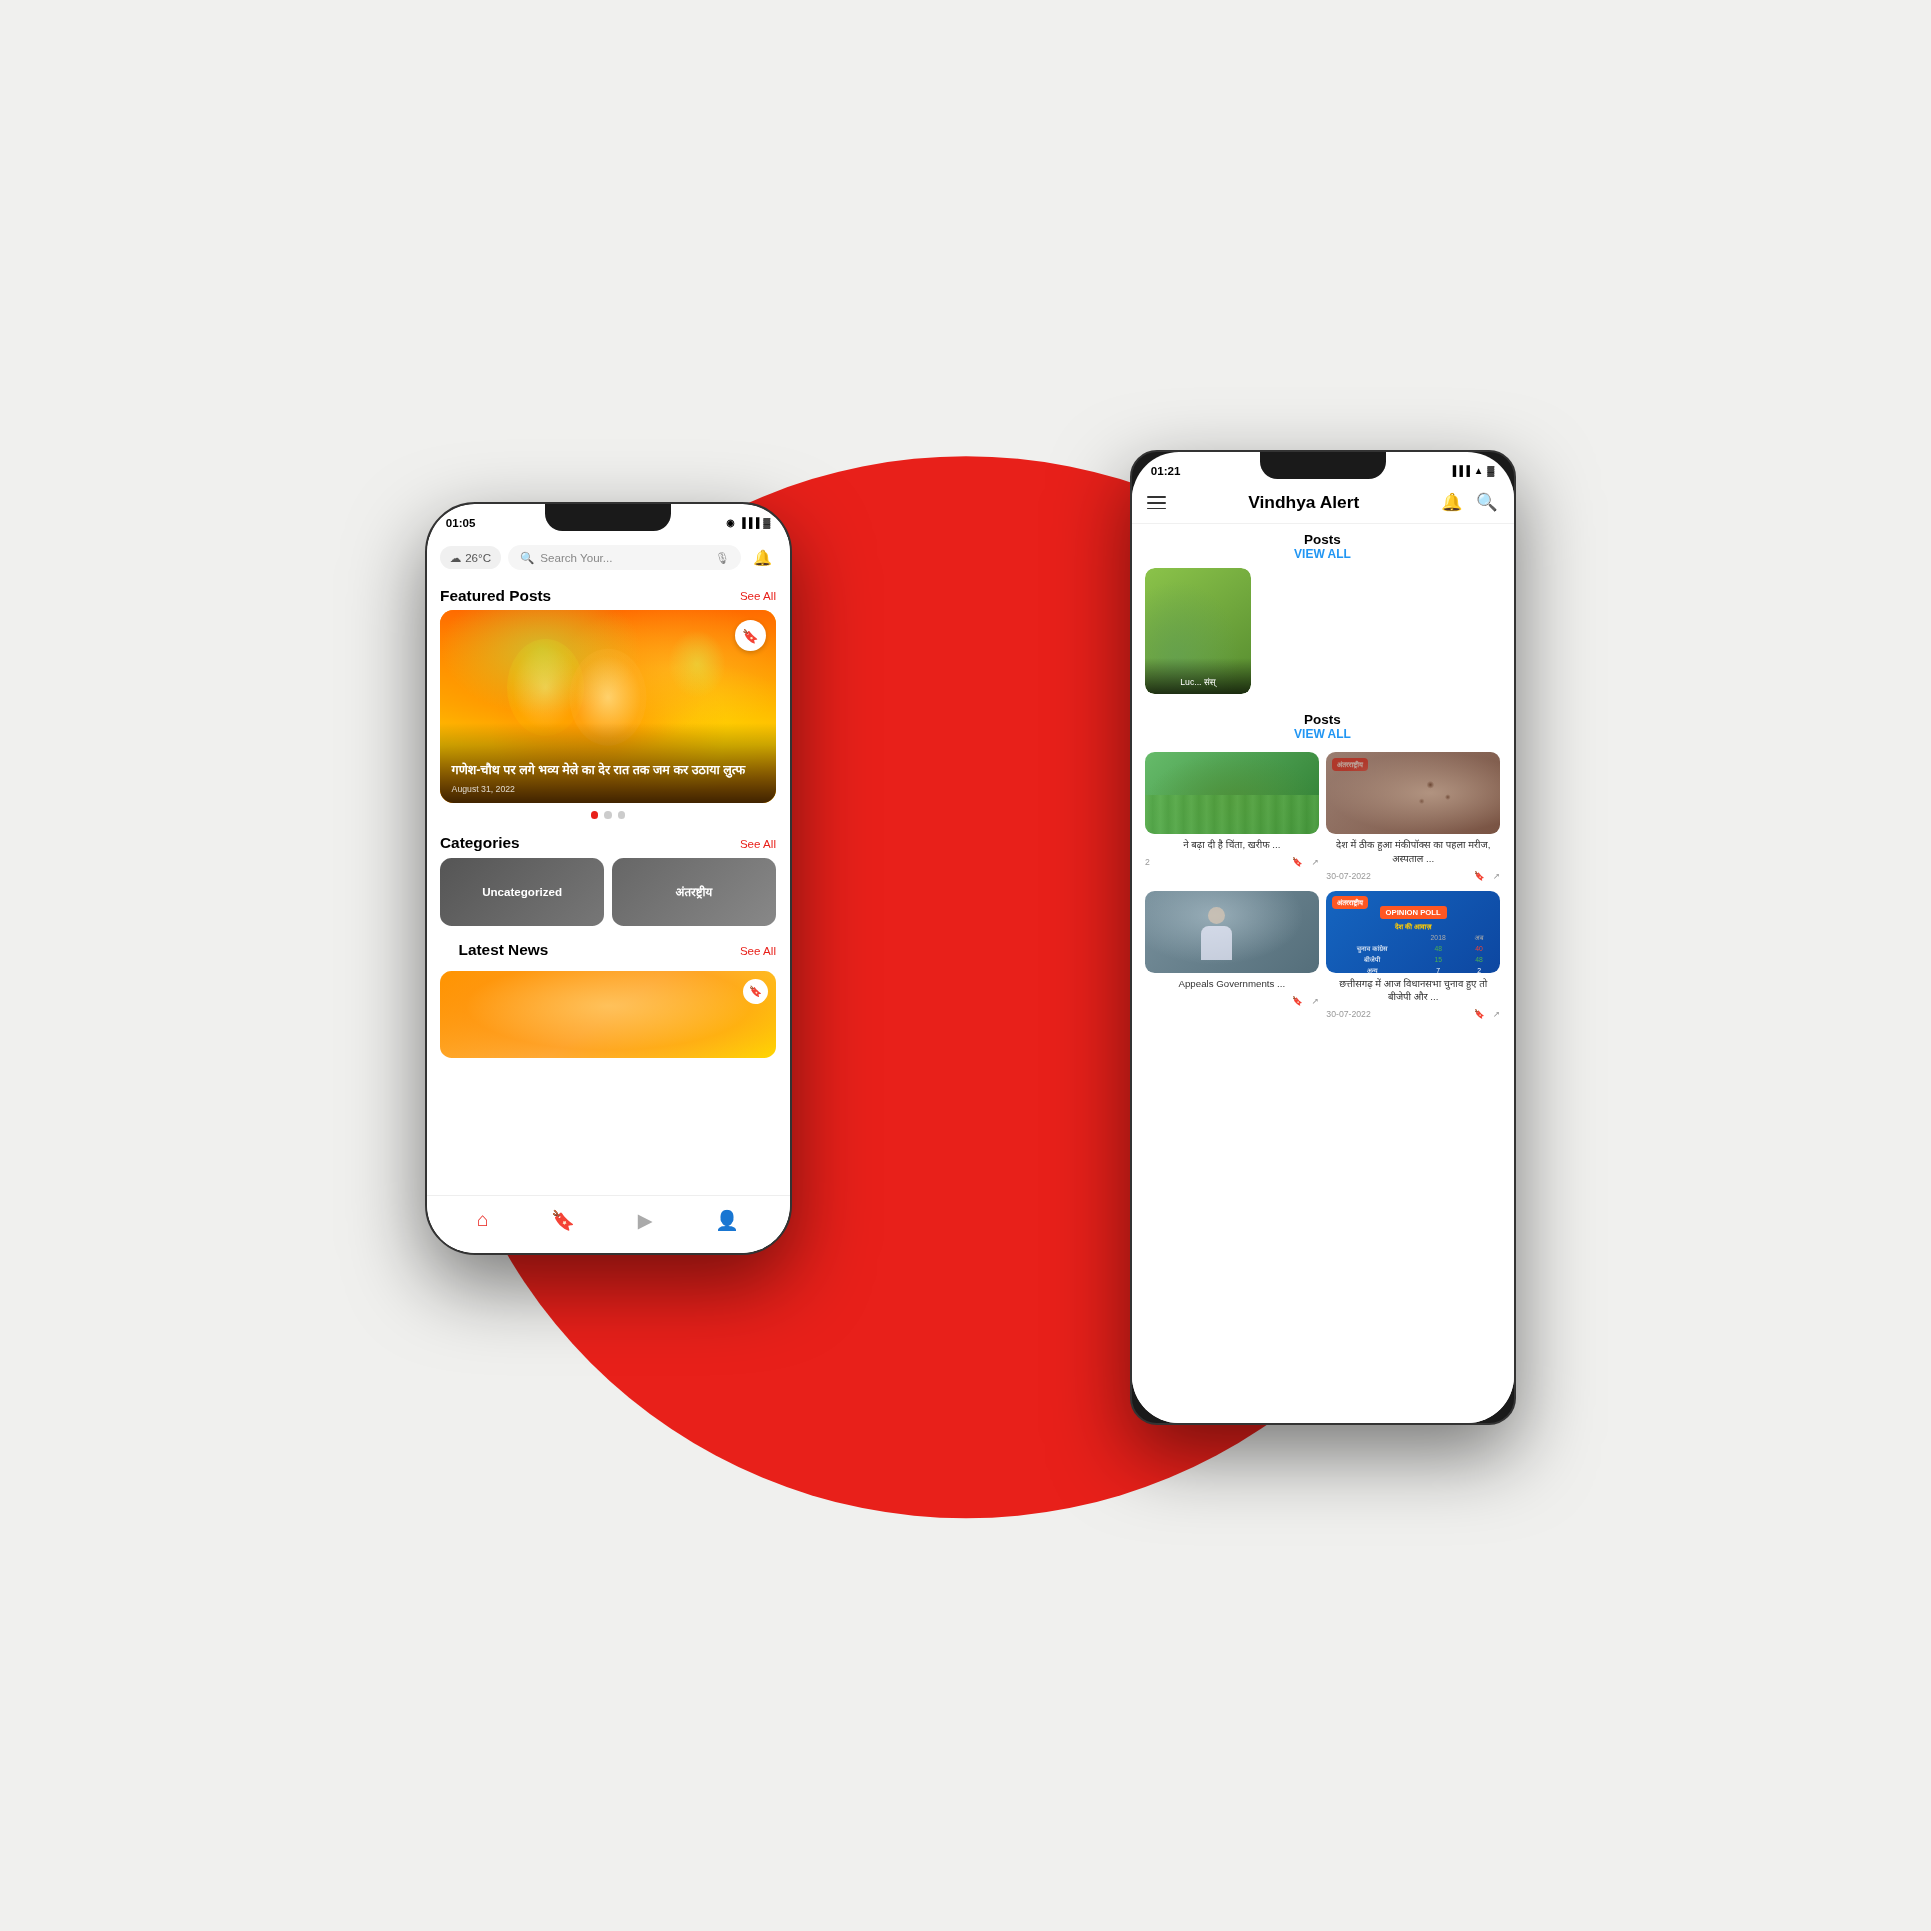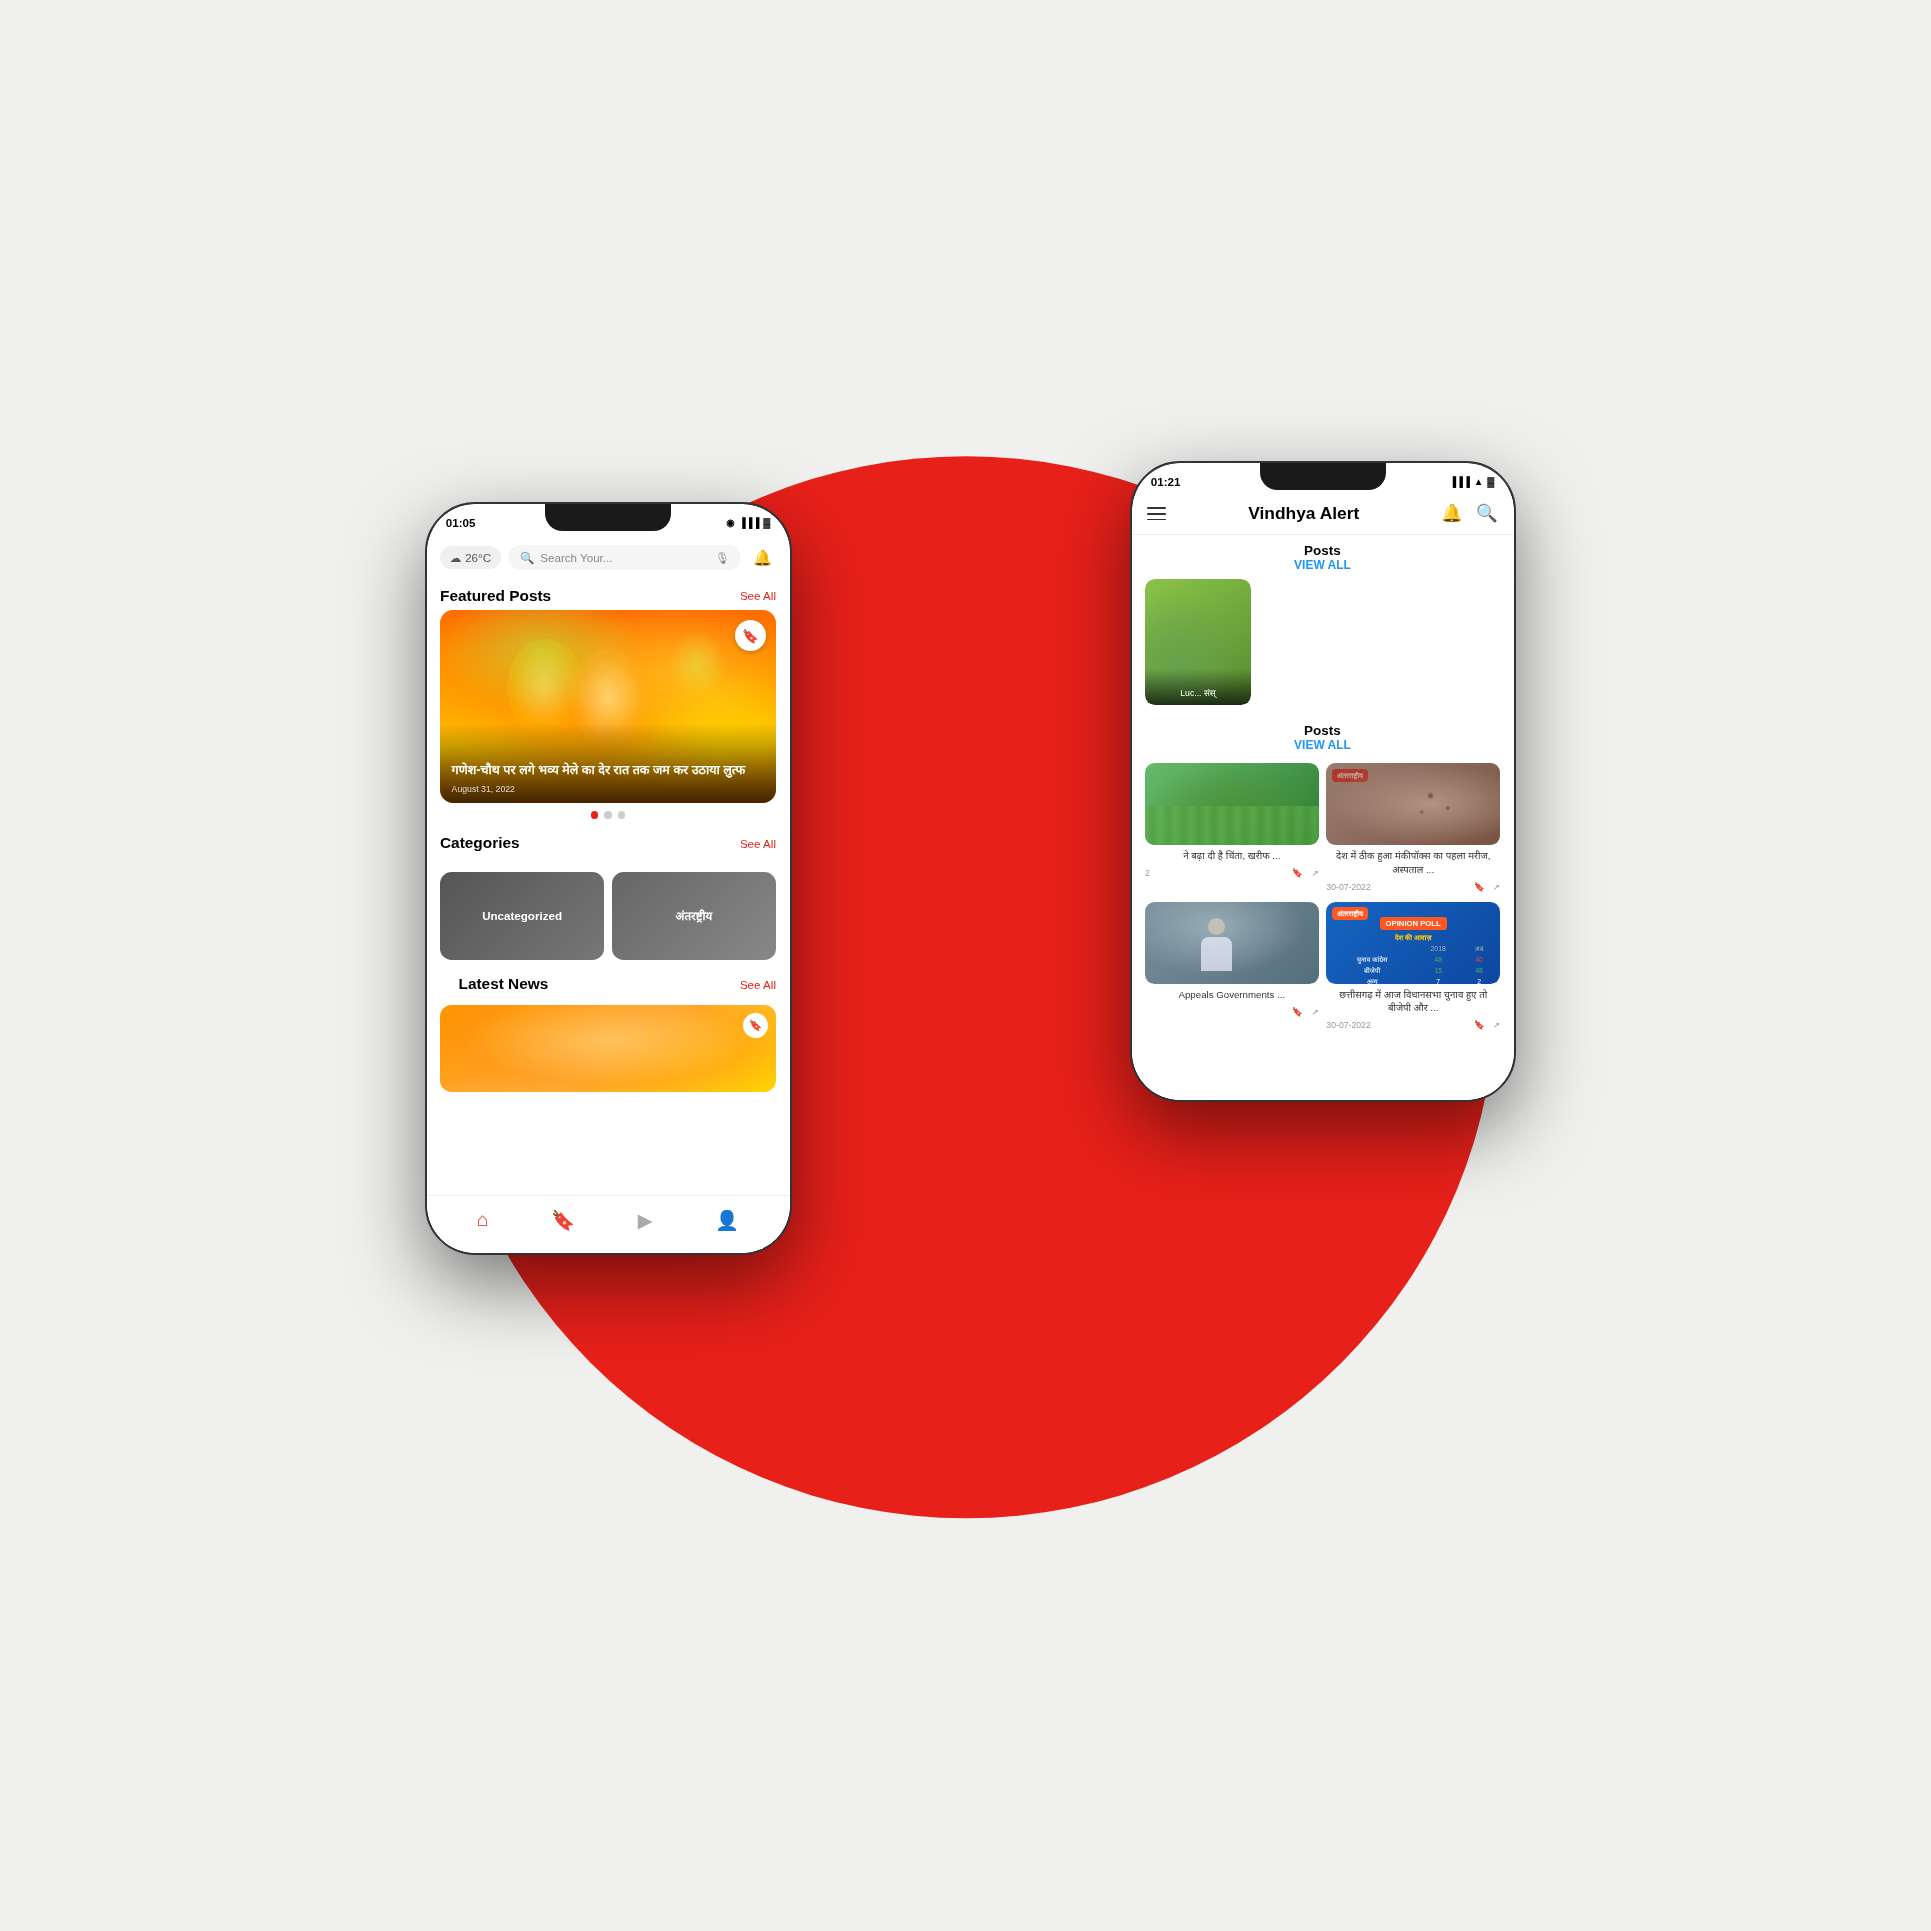--- a/index.html
+++ b/index.html
@@ -345,10 +345,11 @@
     
     .phone-2 {
       width: 386px;
-      height: 641px;
+      height: 975px;
       right: 126px;
-      top: 171px;
+      top: 160px;
       z-index: 4;
+      border-radius: 27px;
     }
 
     .phone-2-content {

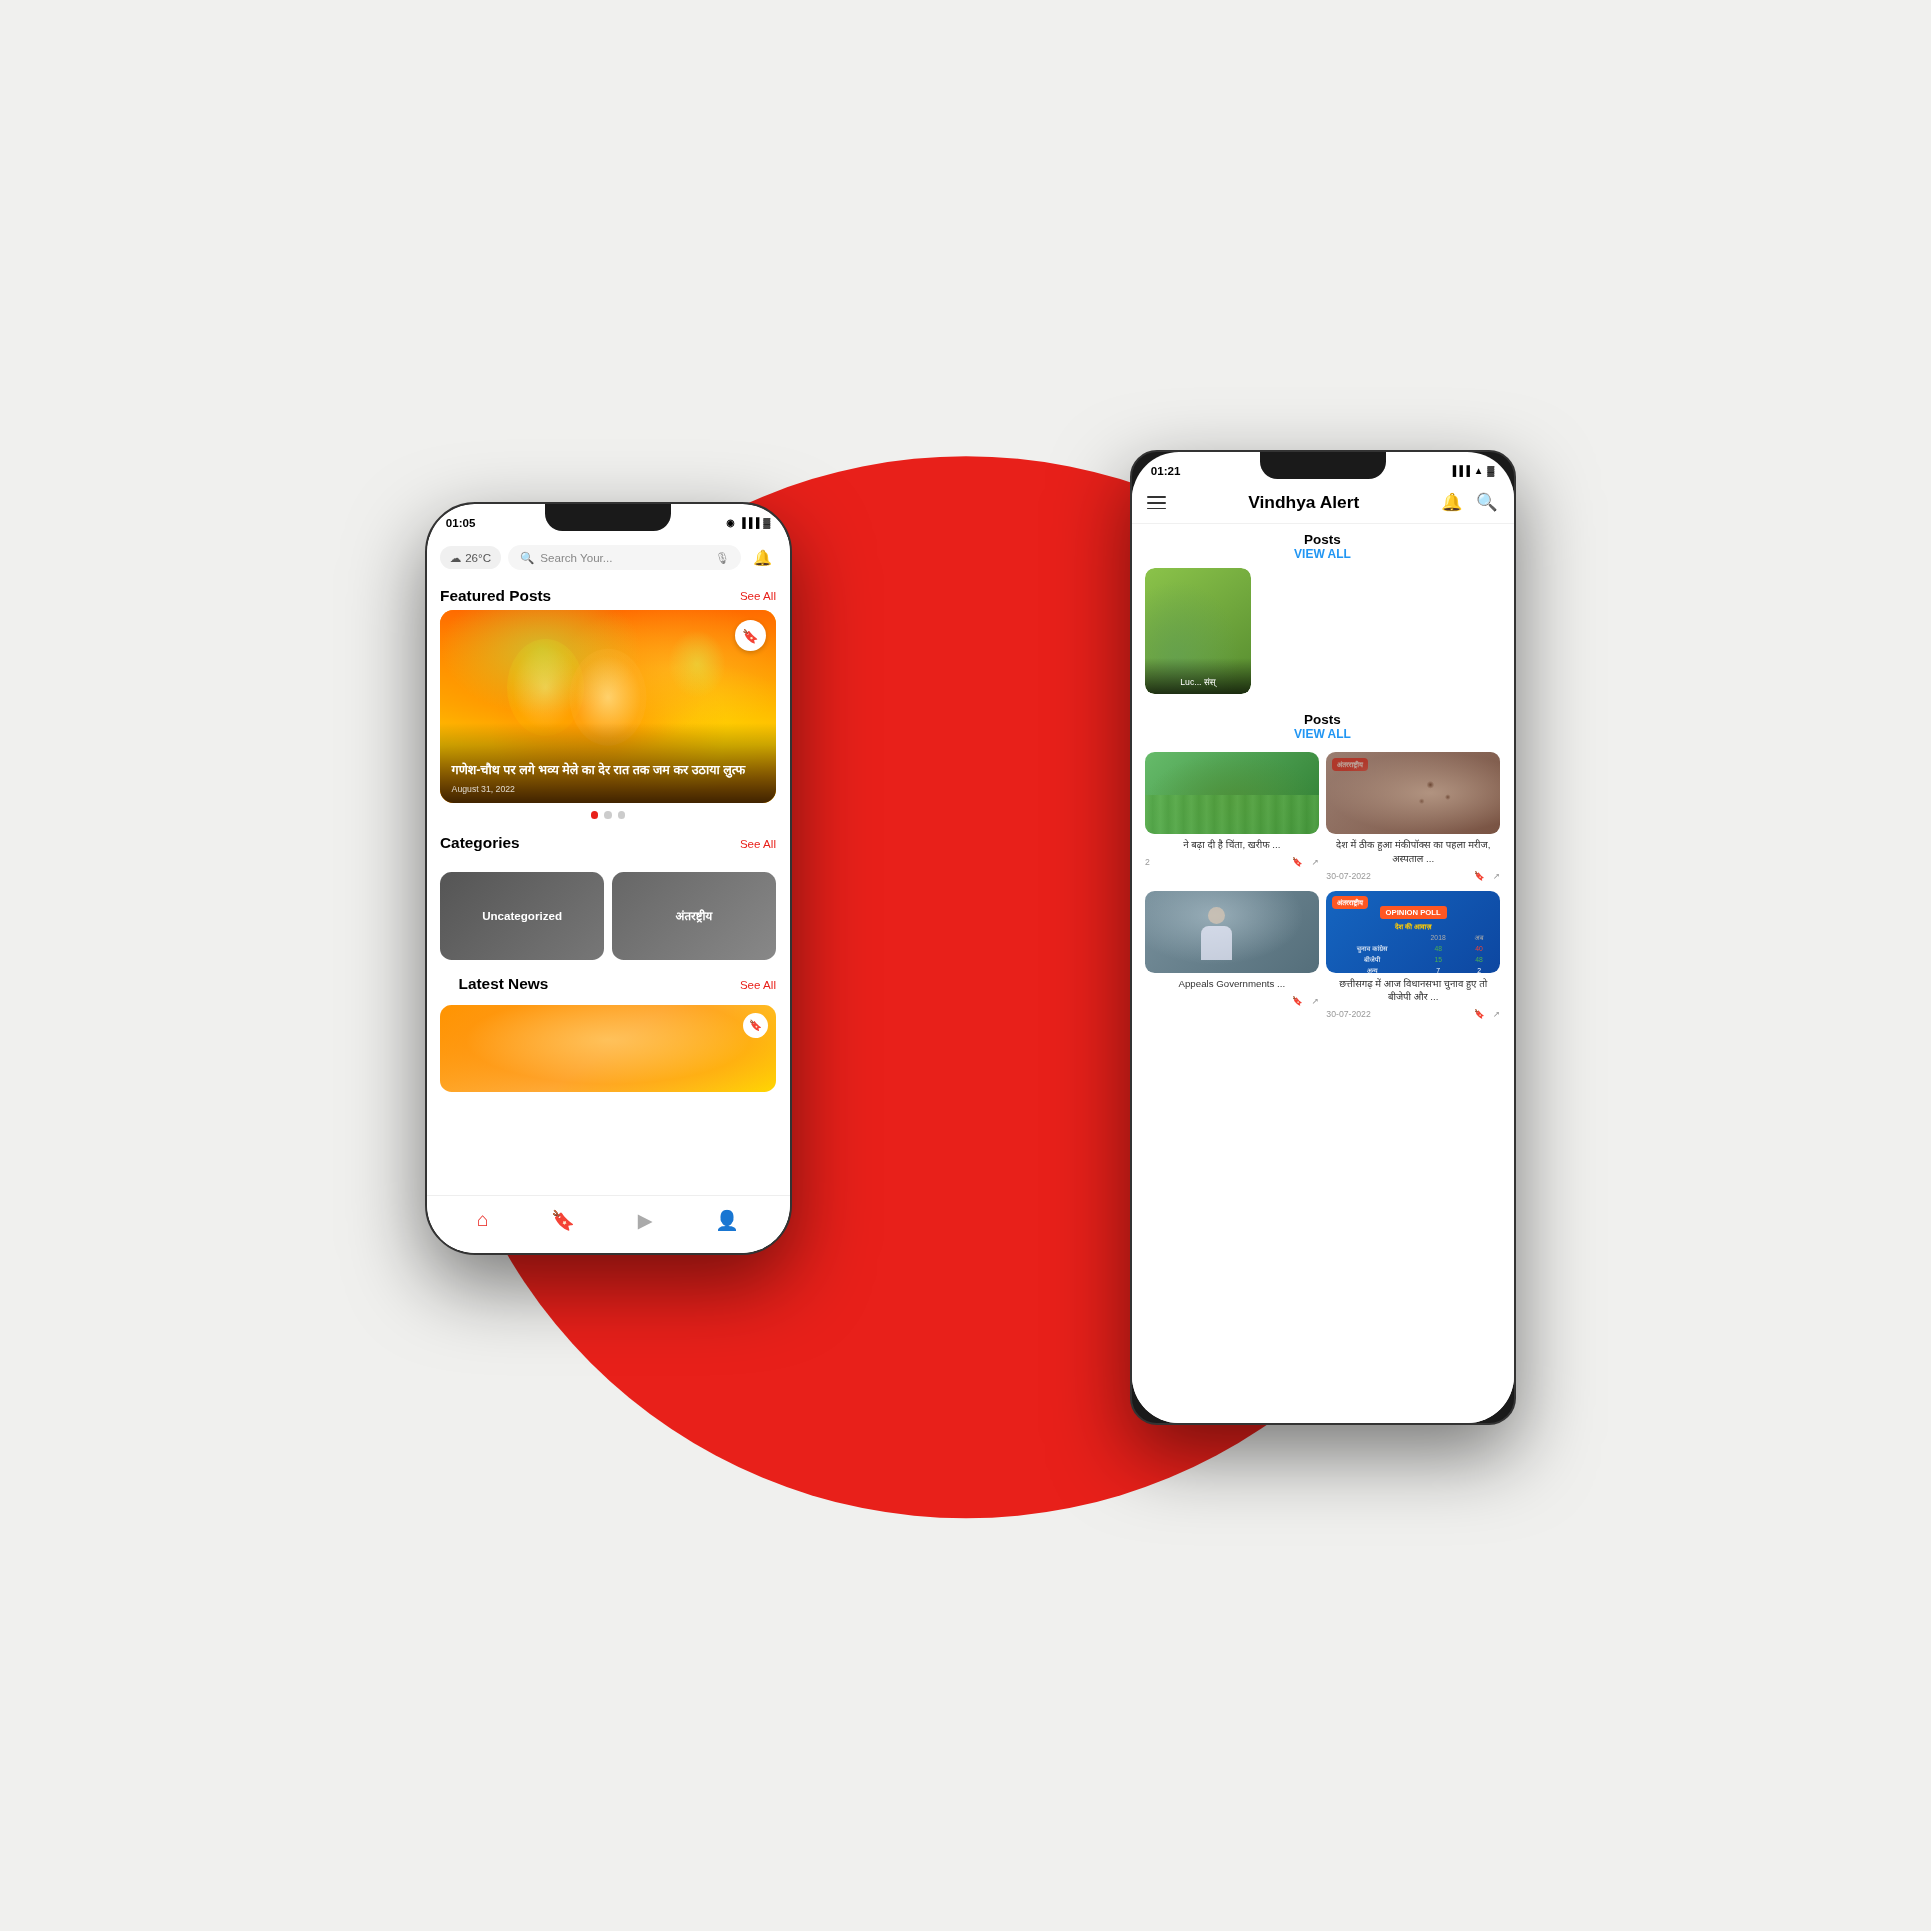--- a/index.html
+++ b/index.html
@@ -264,7 +264,7 @@
 
     .category-item {
       flex: 1;
-      height: 88px;
+      height: 68px;
       border-radius: 11.6px;
       background: #f0f0f0;
       display: flex;
@@ -276,7 +276,6 @@
       text-align: center;
       background: linear-gradient(135deg, #555 0%, #888 100%);
       padding: 8px;
-      margin-top: 14px;
     }
 
     

